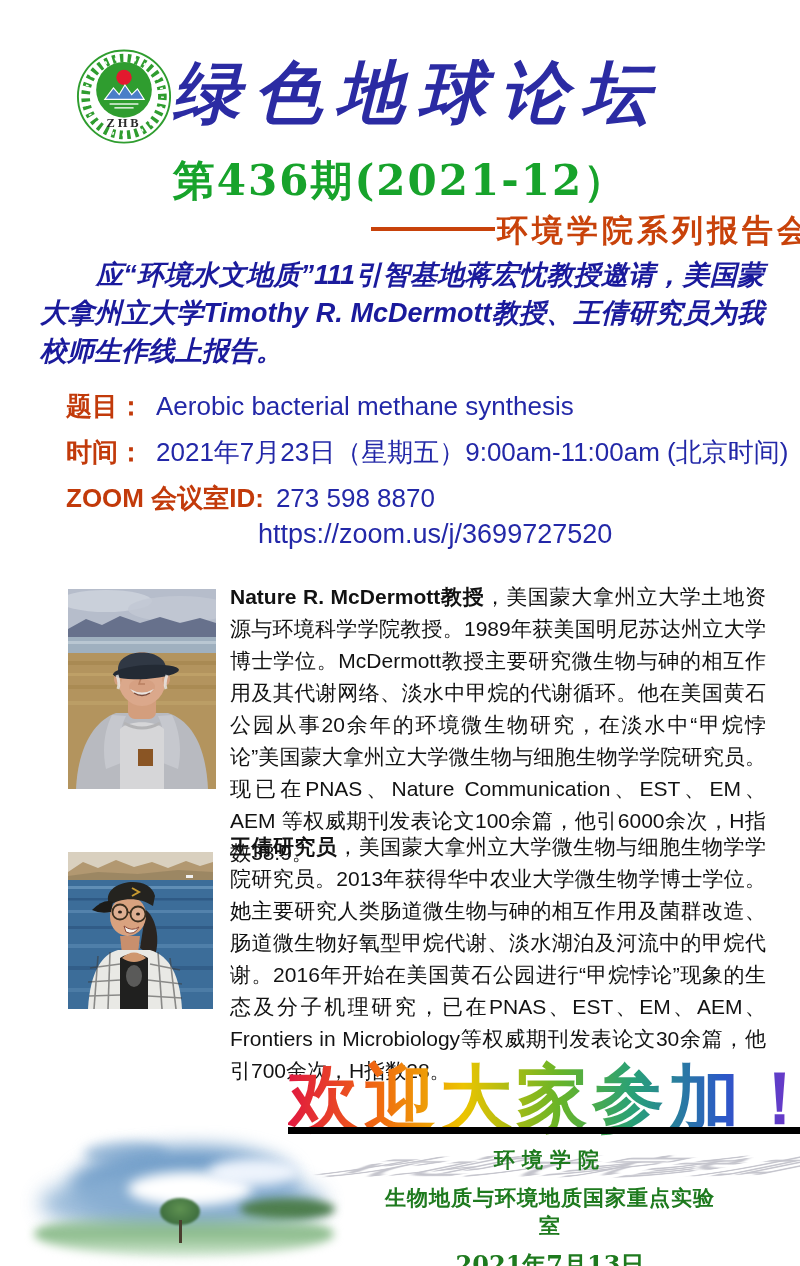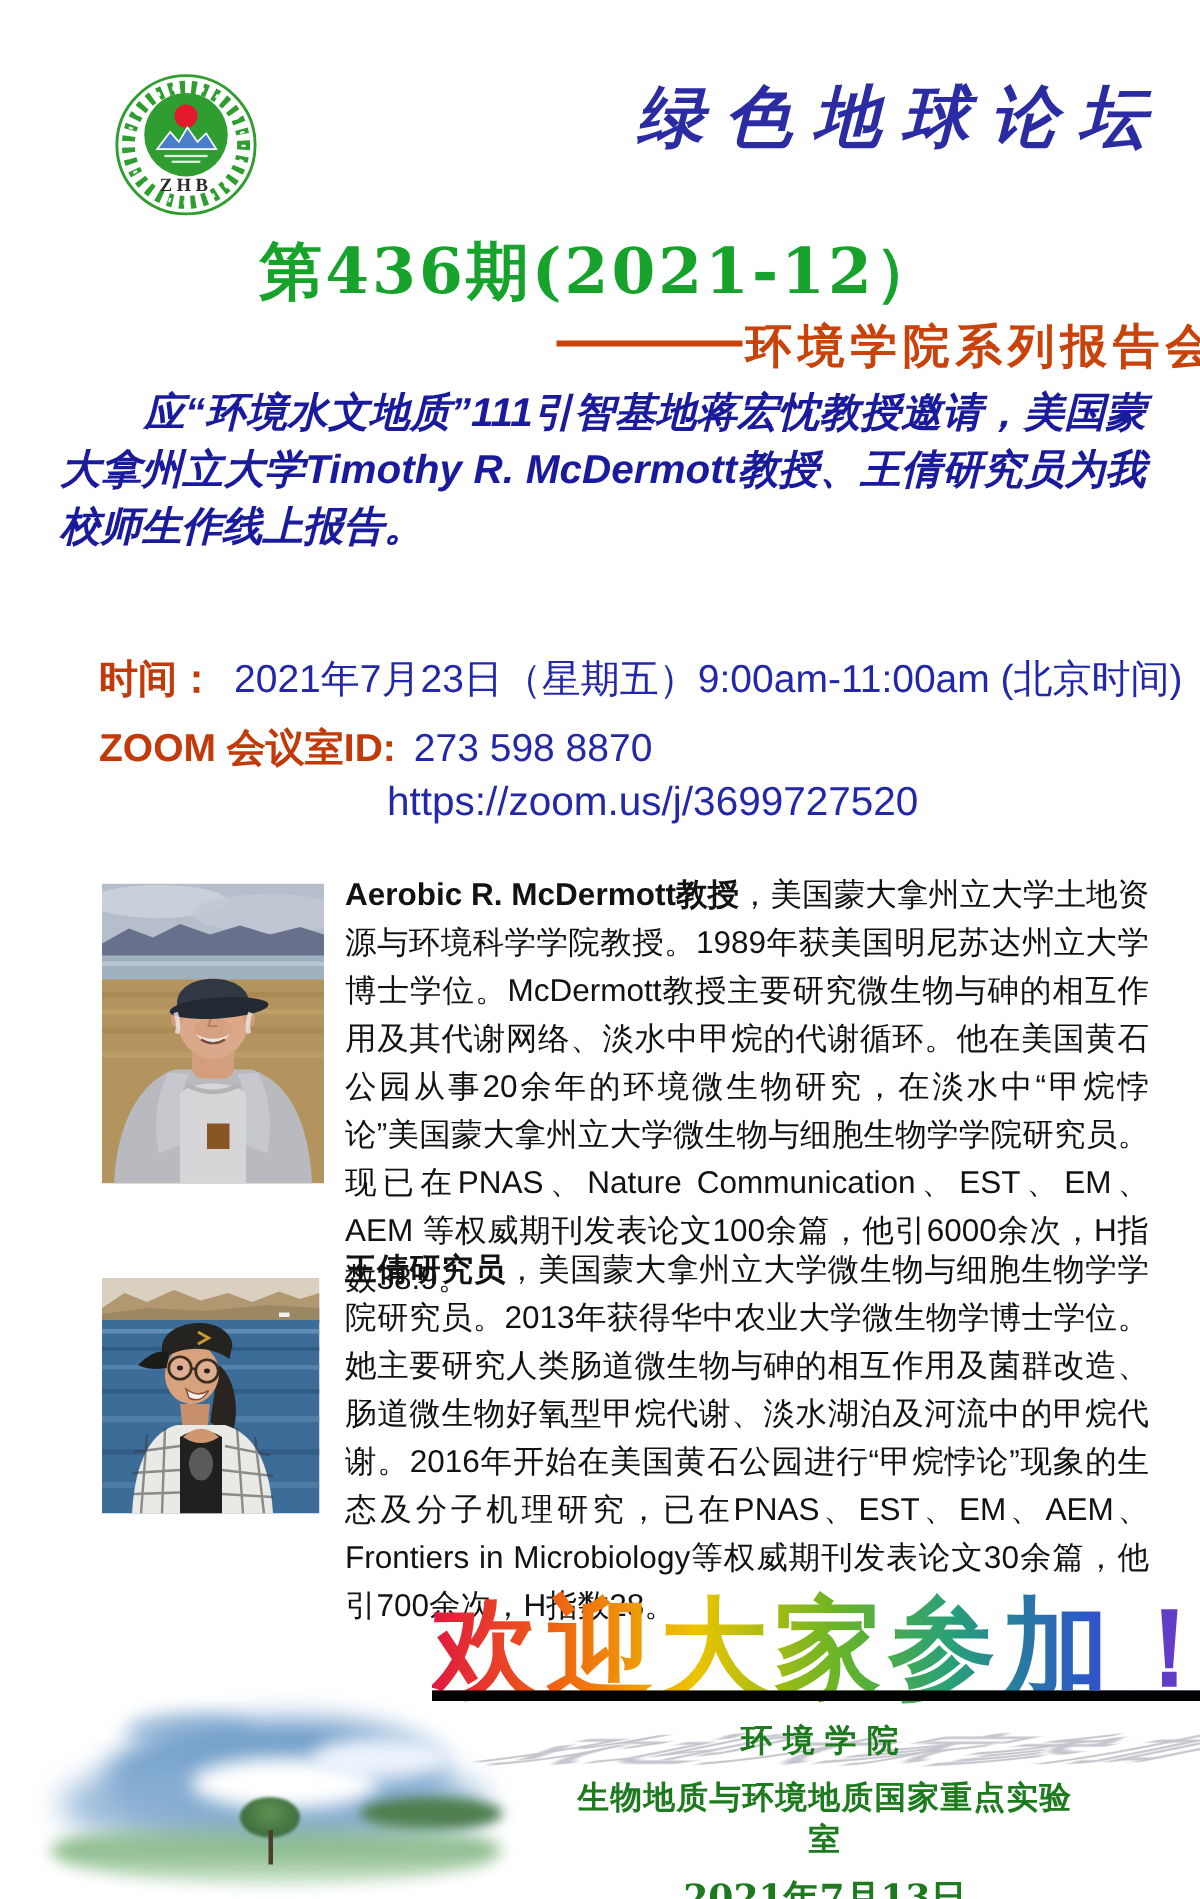--- a/index.html
+++ b/index.html
@@ -8,9 +8,9 @@
 
   
   .logo{position:absolute;left:76px;top:46px;width:96px;height:102px;}
-  .main-title{position:absolute;left:172px;right:22px;top:48px;text-align:right;
+  .main-title{position:absolute;left:172px;right:22px;top:48px;text-align:left;
     font-family:"DejaVu Serif",serif;font-style:italic;font-weight:bold;
-    font-size:45px;letter-spacing:14px;color:#2B2BA3;white-space:nowrap;}
+    font-size:68px;letter-spacing:14px;color:#2B2BA3;white-space:nowrap;}
   .issue-line{position:absolute;left:0;top:153px;width:800px;text-align:center;
     font-family:"DejaVu Serif",serif;font-weight:bold;font-size:42px;color:#17A32B;letter-spacing:2px;}
   .series-line{position:absolute;left:0;top:210px;width:772px;text-align:right;

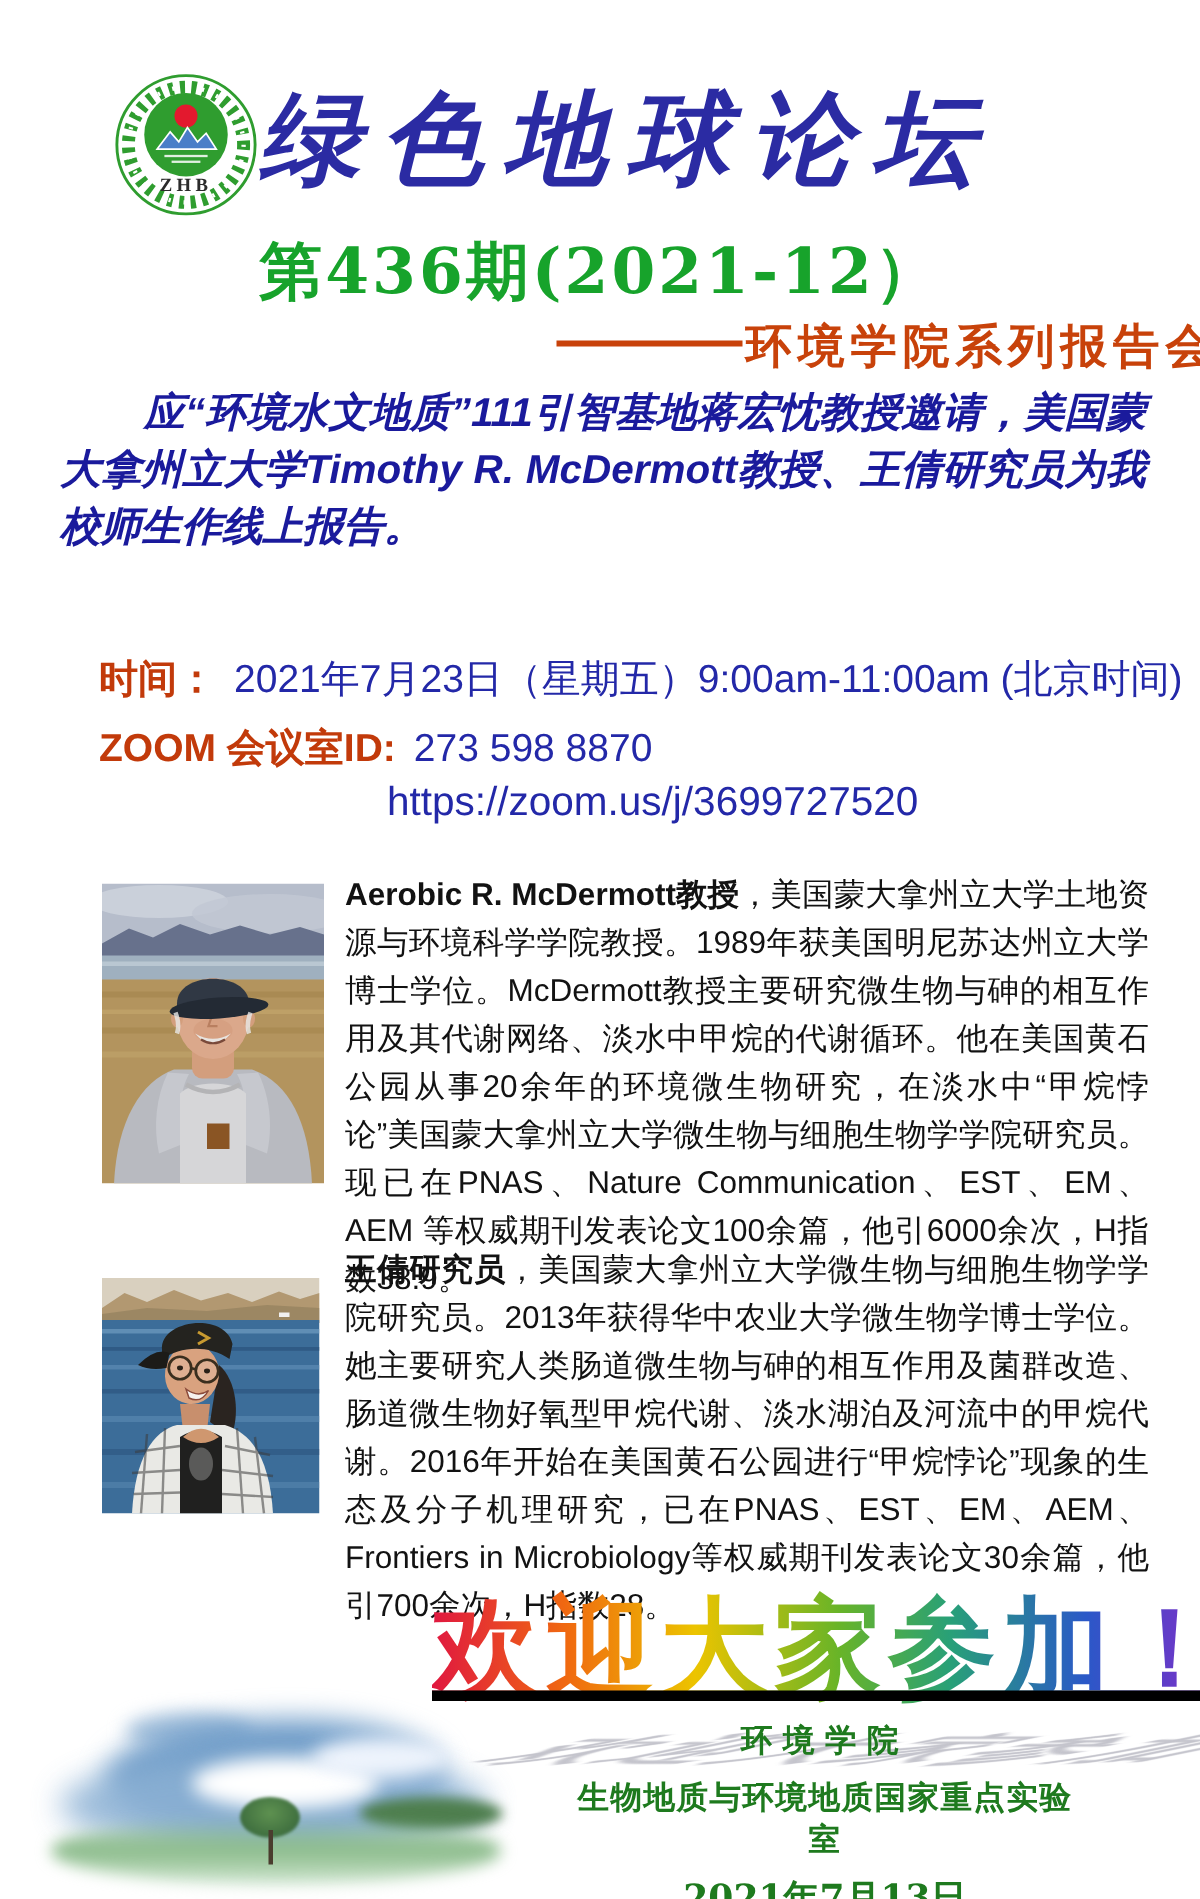--- a/index.html
+++ b/index.html
@@ -98,6 +98,9 @@
 
   <p class="intro">应“环境水文地质”111引智基地蒋宏忱教授邀请，美国蒙大拿州立大学Timothy R. McDermott教授、王倩研究员为我校师生作线上报告。</p>
 
+  <div class="info-row row-topic">
+    <span class="info-label">题目：</span><span class="info-value">Aerobic bacterial methane synthesis</span>
+  </div>
   <div class="info-row row-time">
     <span class="info-label">时间：</span><span class="info-value">2021年7月23日（星期五）9:00am-11:00am (北京时间)</span>
   </div>

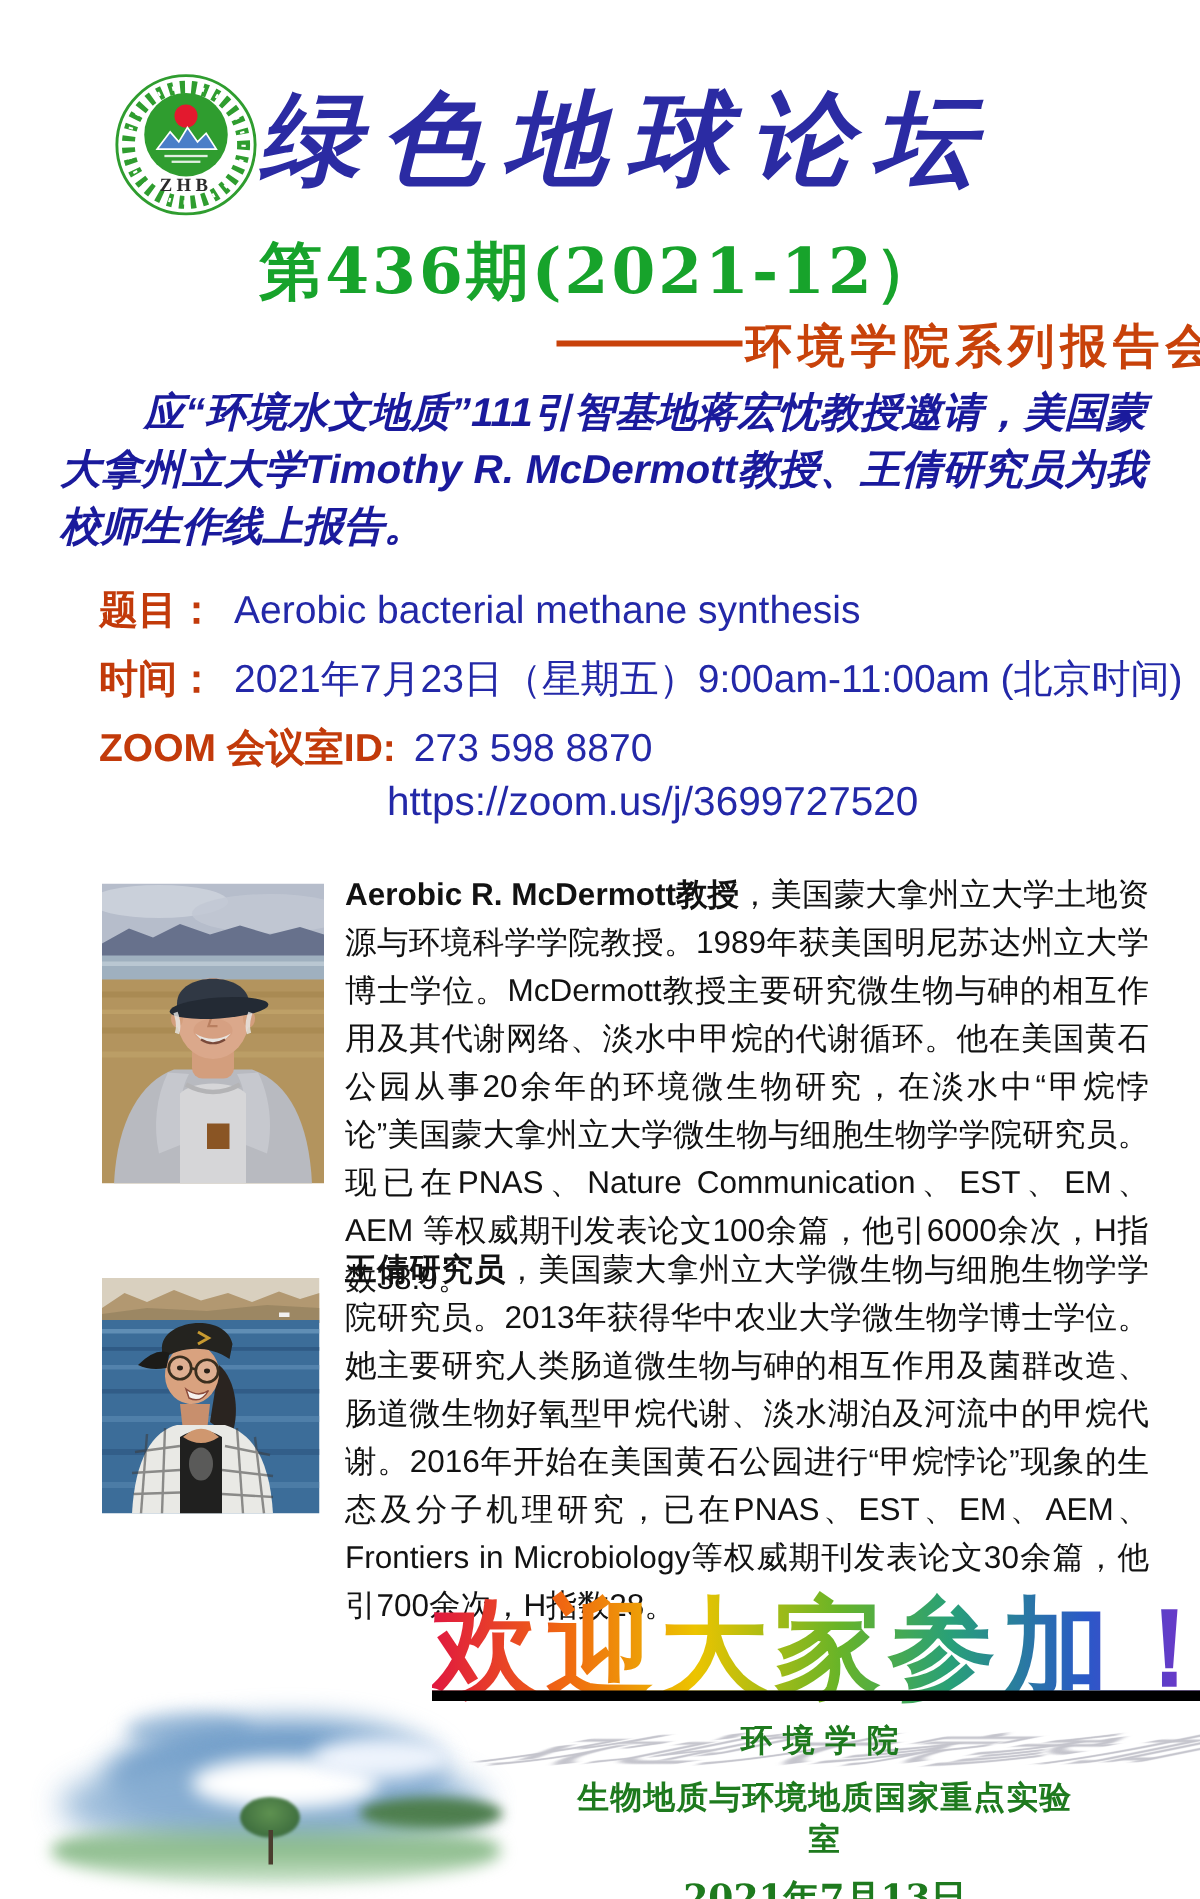--- a/index.html
+++ b/index.html
@@ -145,7 +145,7 @@
     <path d="M49,86 Q52,94 50,100" stroke="#e8e8e8" stroke-width="3" fill="none" opacity="0.8"></path>
     <path d="M99,86 Q96,94 98,100" stroke="#e8e8e8" stroke-width="3" fill="none" opacity="0.8"></path>
   </svg>
-  <p class="bio bio-1"><b>Aerobic R. McDermott教授</b><span>，美国蒙大拿州立大学土地资源与环境科学学院教授。1989年获美国明尼苏达州立大学博士学位。McDermott教授主要研究微生物与砷的相互作用及其代谢网络、淡水中甲烷的代谢循环。他在美国黄石公园从事20余年的环境微生物研究，在淡水中“甲烷悖论”美国蒙大拿州立大学微生物与细胞生物学学院研究员。现已在PNAS、Nature Communication、EST、EM、AEM 等权威期刊发表论文100余篇，他引6000余次，H指数38.9。</span></p>
+  <p class="bio bio-1"><b>Nature R. McDermott教授</b><span>，美国蒙大拿州立大学土地资源与环境科学学院教授。1989年获美国明尼苏达州立大学博士学位。McDermott教授主要研究微生物与砷的相互作用及其代谢网络、淡水中甲烷的代谢循环。他在美国黄石公园从事20余年的环境微生物研究，在淡水中“甲烷悖论”美国蒙大拿州立大学微生物与细胞生物学学院研究员。现已在PNAS、Nature Communication、EST、EM、AEM 等权威期刊发表论文100余篇，他引6000余次，H指数38.9。</span></p>
 
   <svg class="photo photo-2" viewBox="0 0 145 157" preserveAspectRatio="none">
     <rect width="145" height="28" fill="#d9d0bf"></rect>

